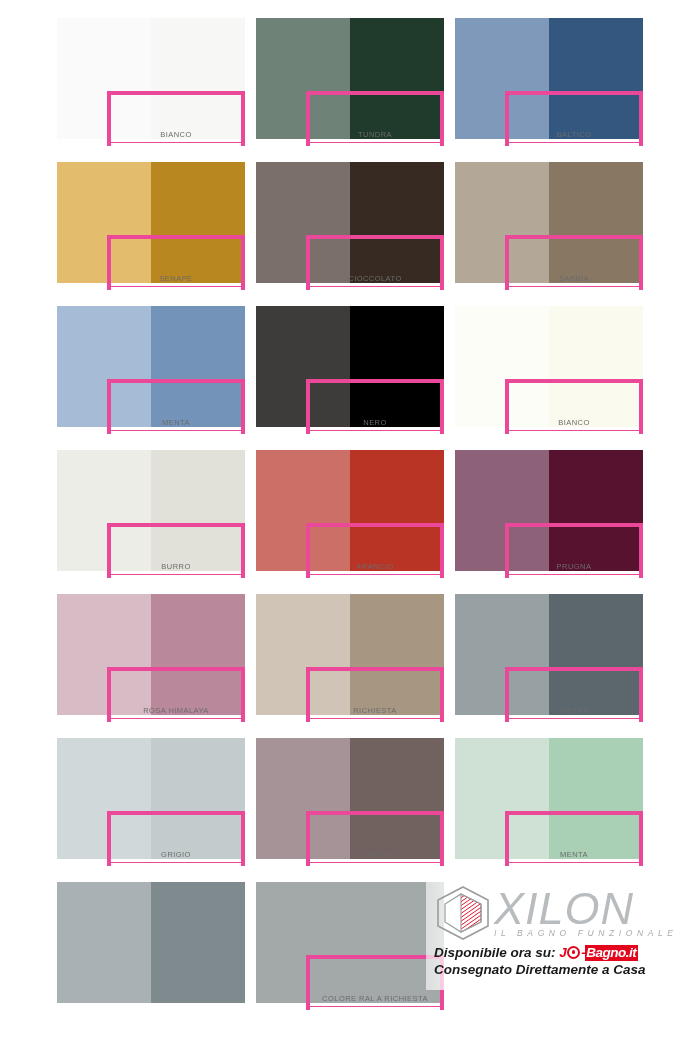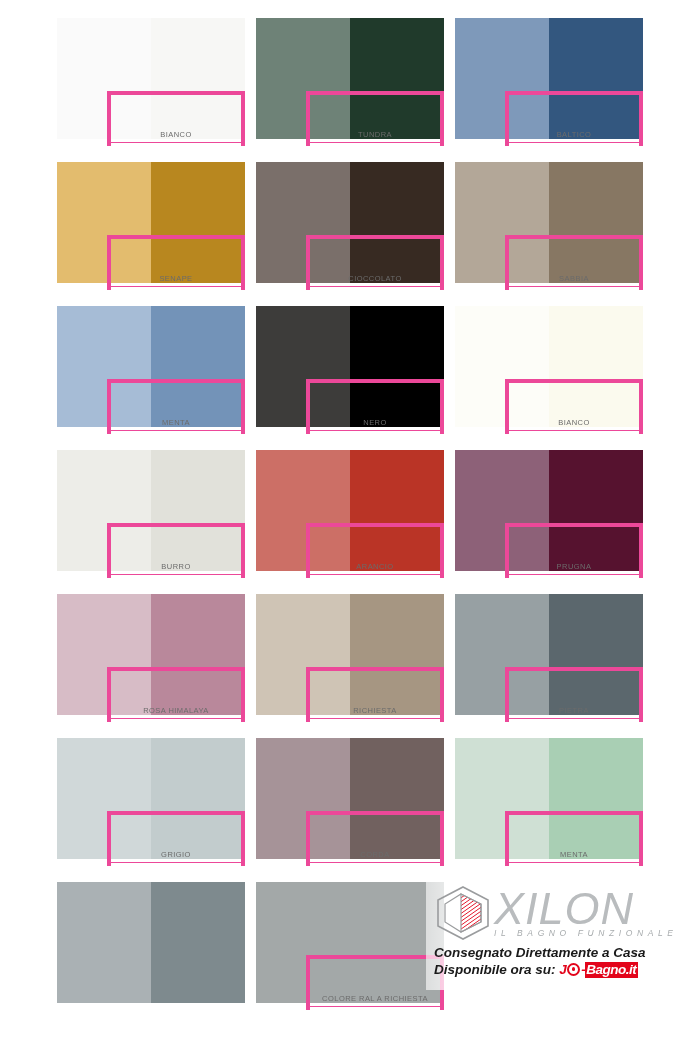--- a/index.html
+++ b/index.html
@@ -374,11 +374,11 @@
     </div>
 
     <div id="brand-lines">
-      <div class="bline">Consegnato Direttamente a Casa</div>
       <div class="bline">
         <span>Disponibile ora su:</span>
         <span class="jo"><span>J</span><span class="jo-o"></span><span class="dash">-</span><span class="bagno">Bagno.it</span></span>
       </div>
+      <div class="bline">Consegnato Direttamente a Casa</div>
     </div>
 
   </div>

